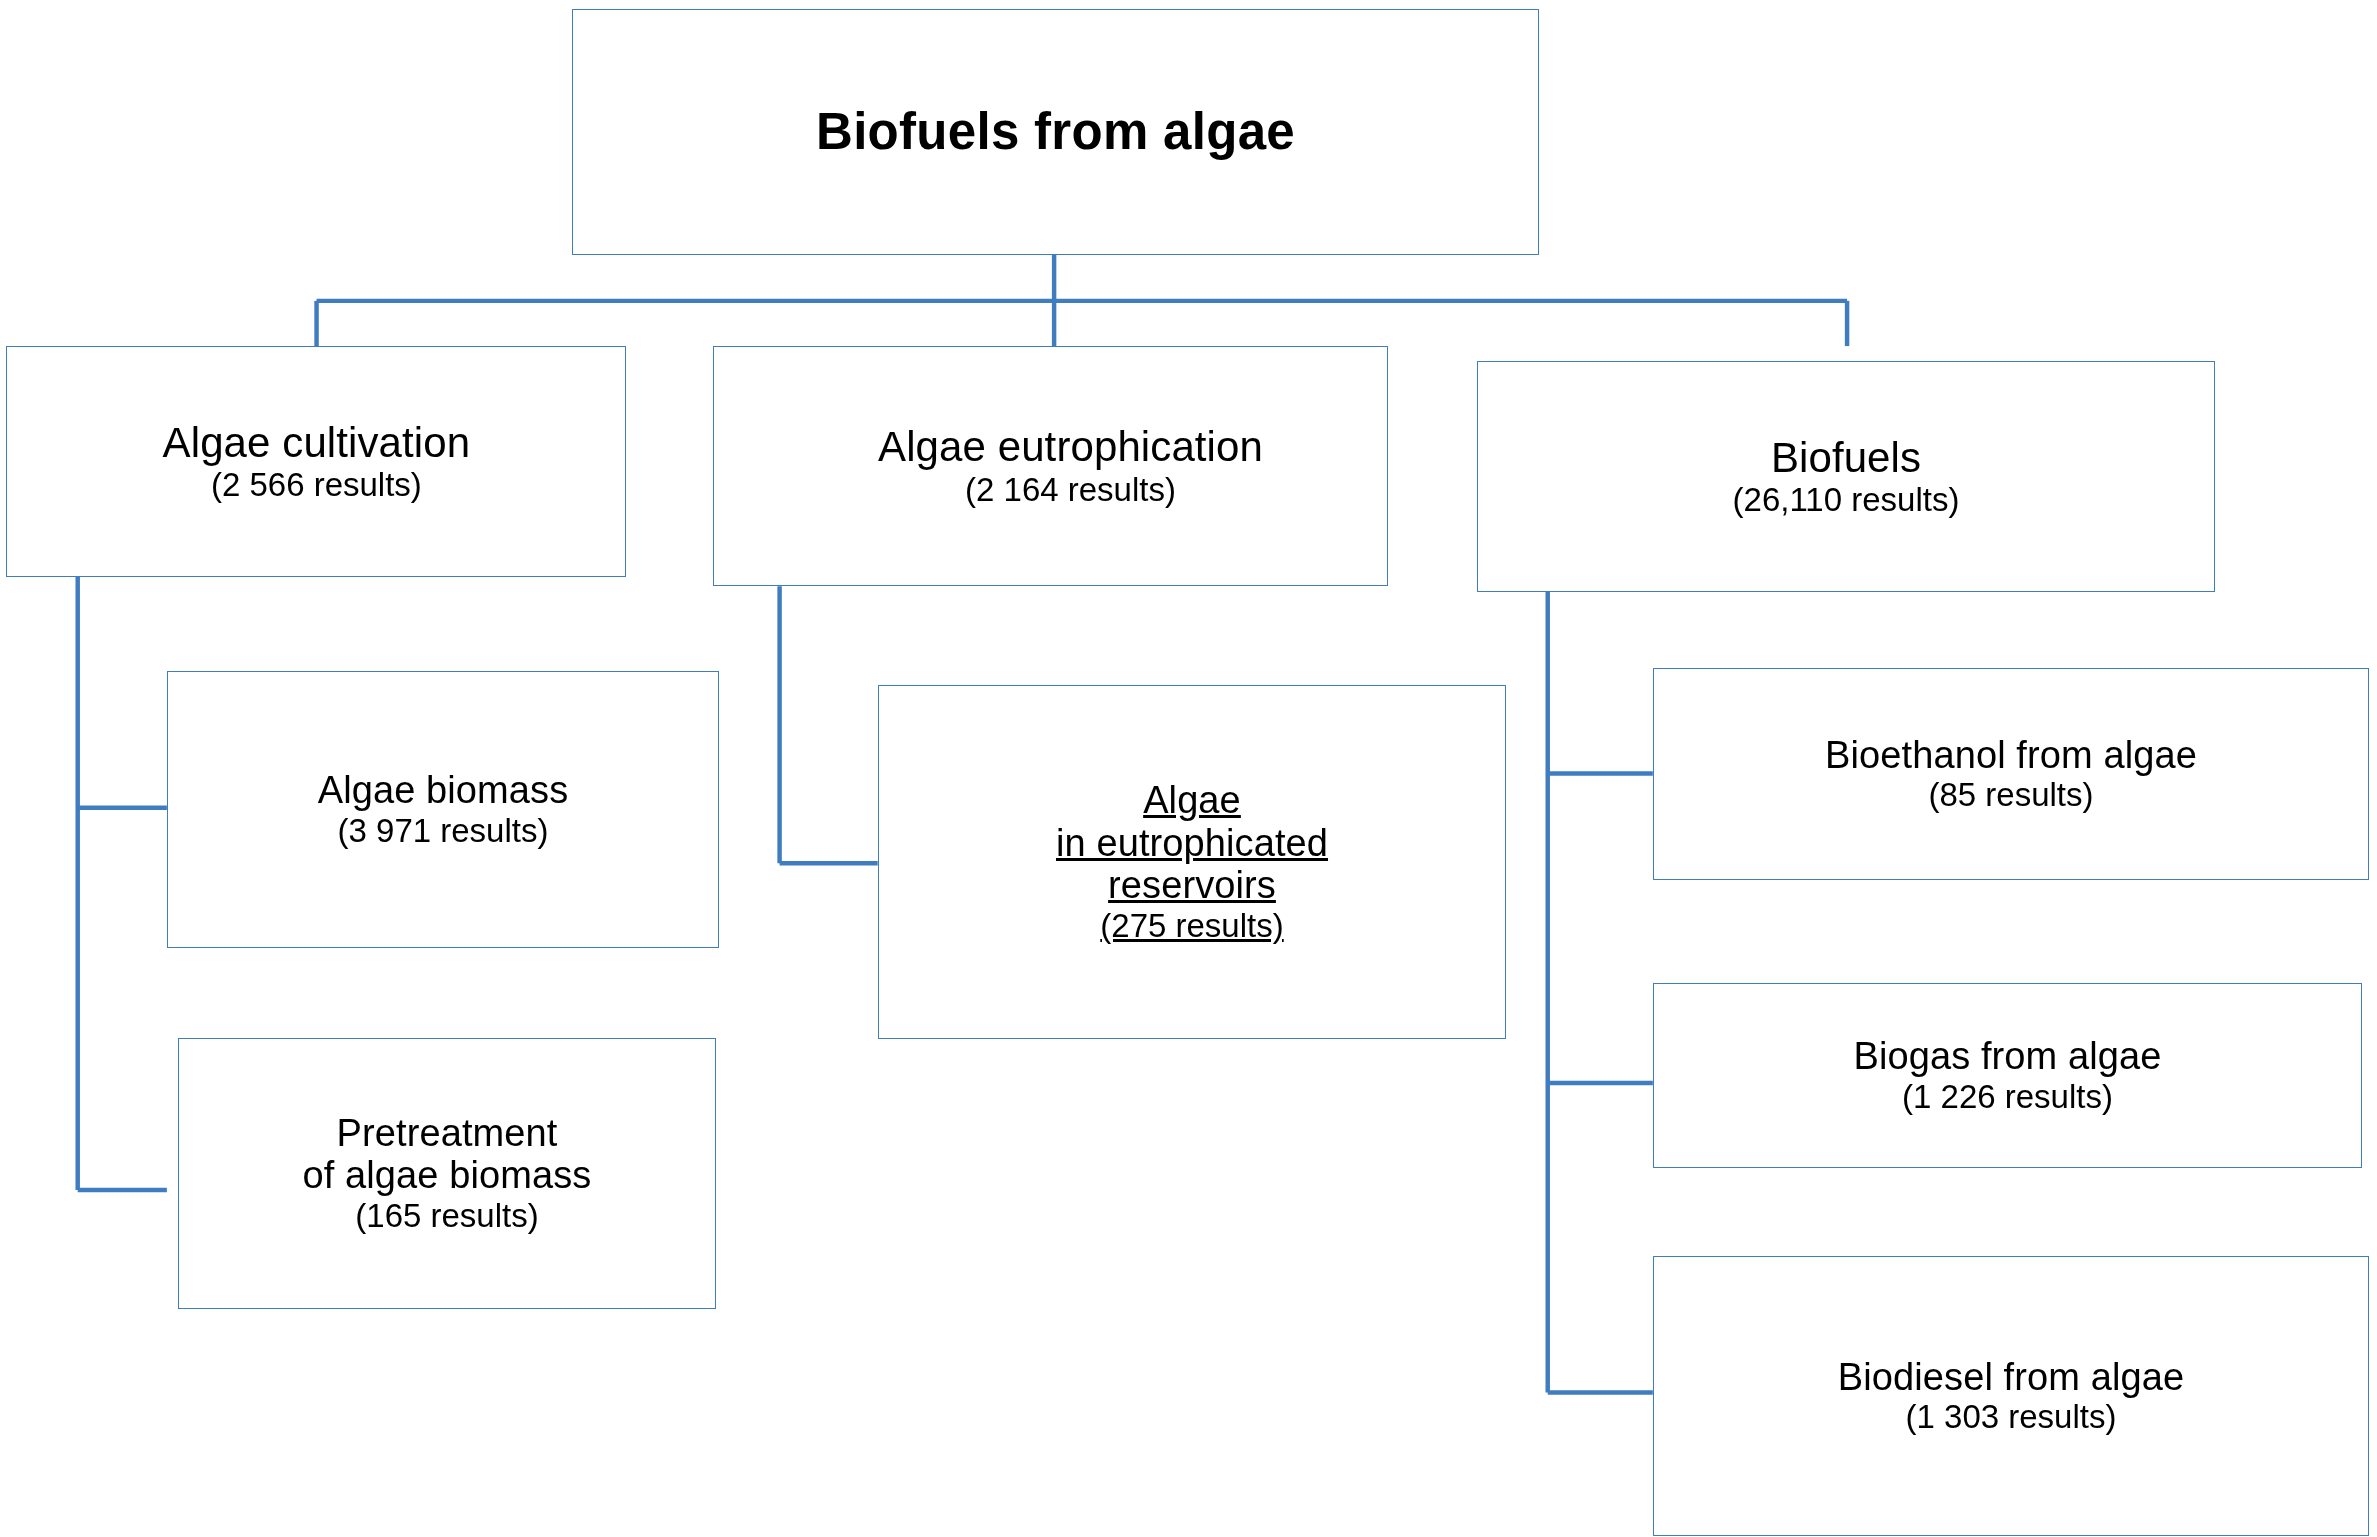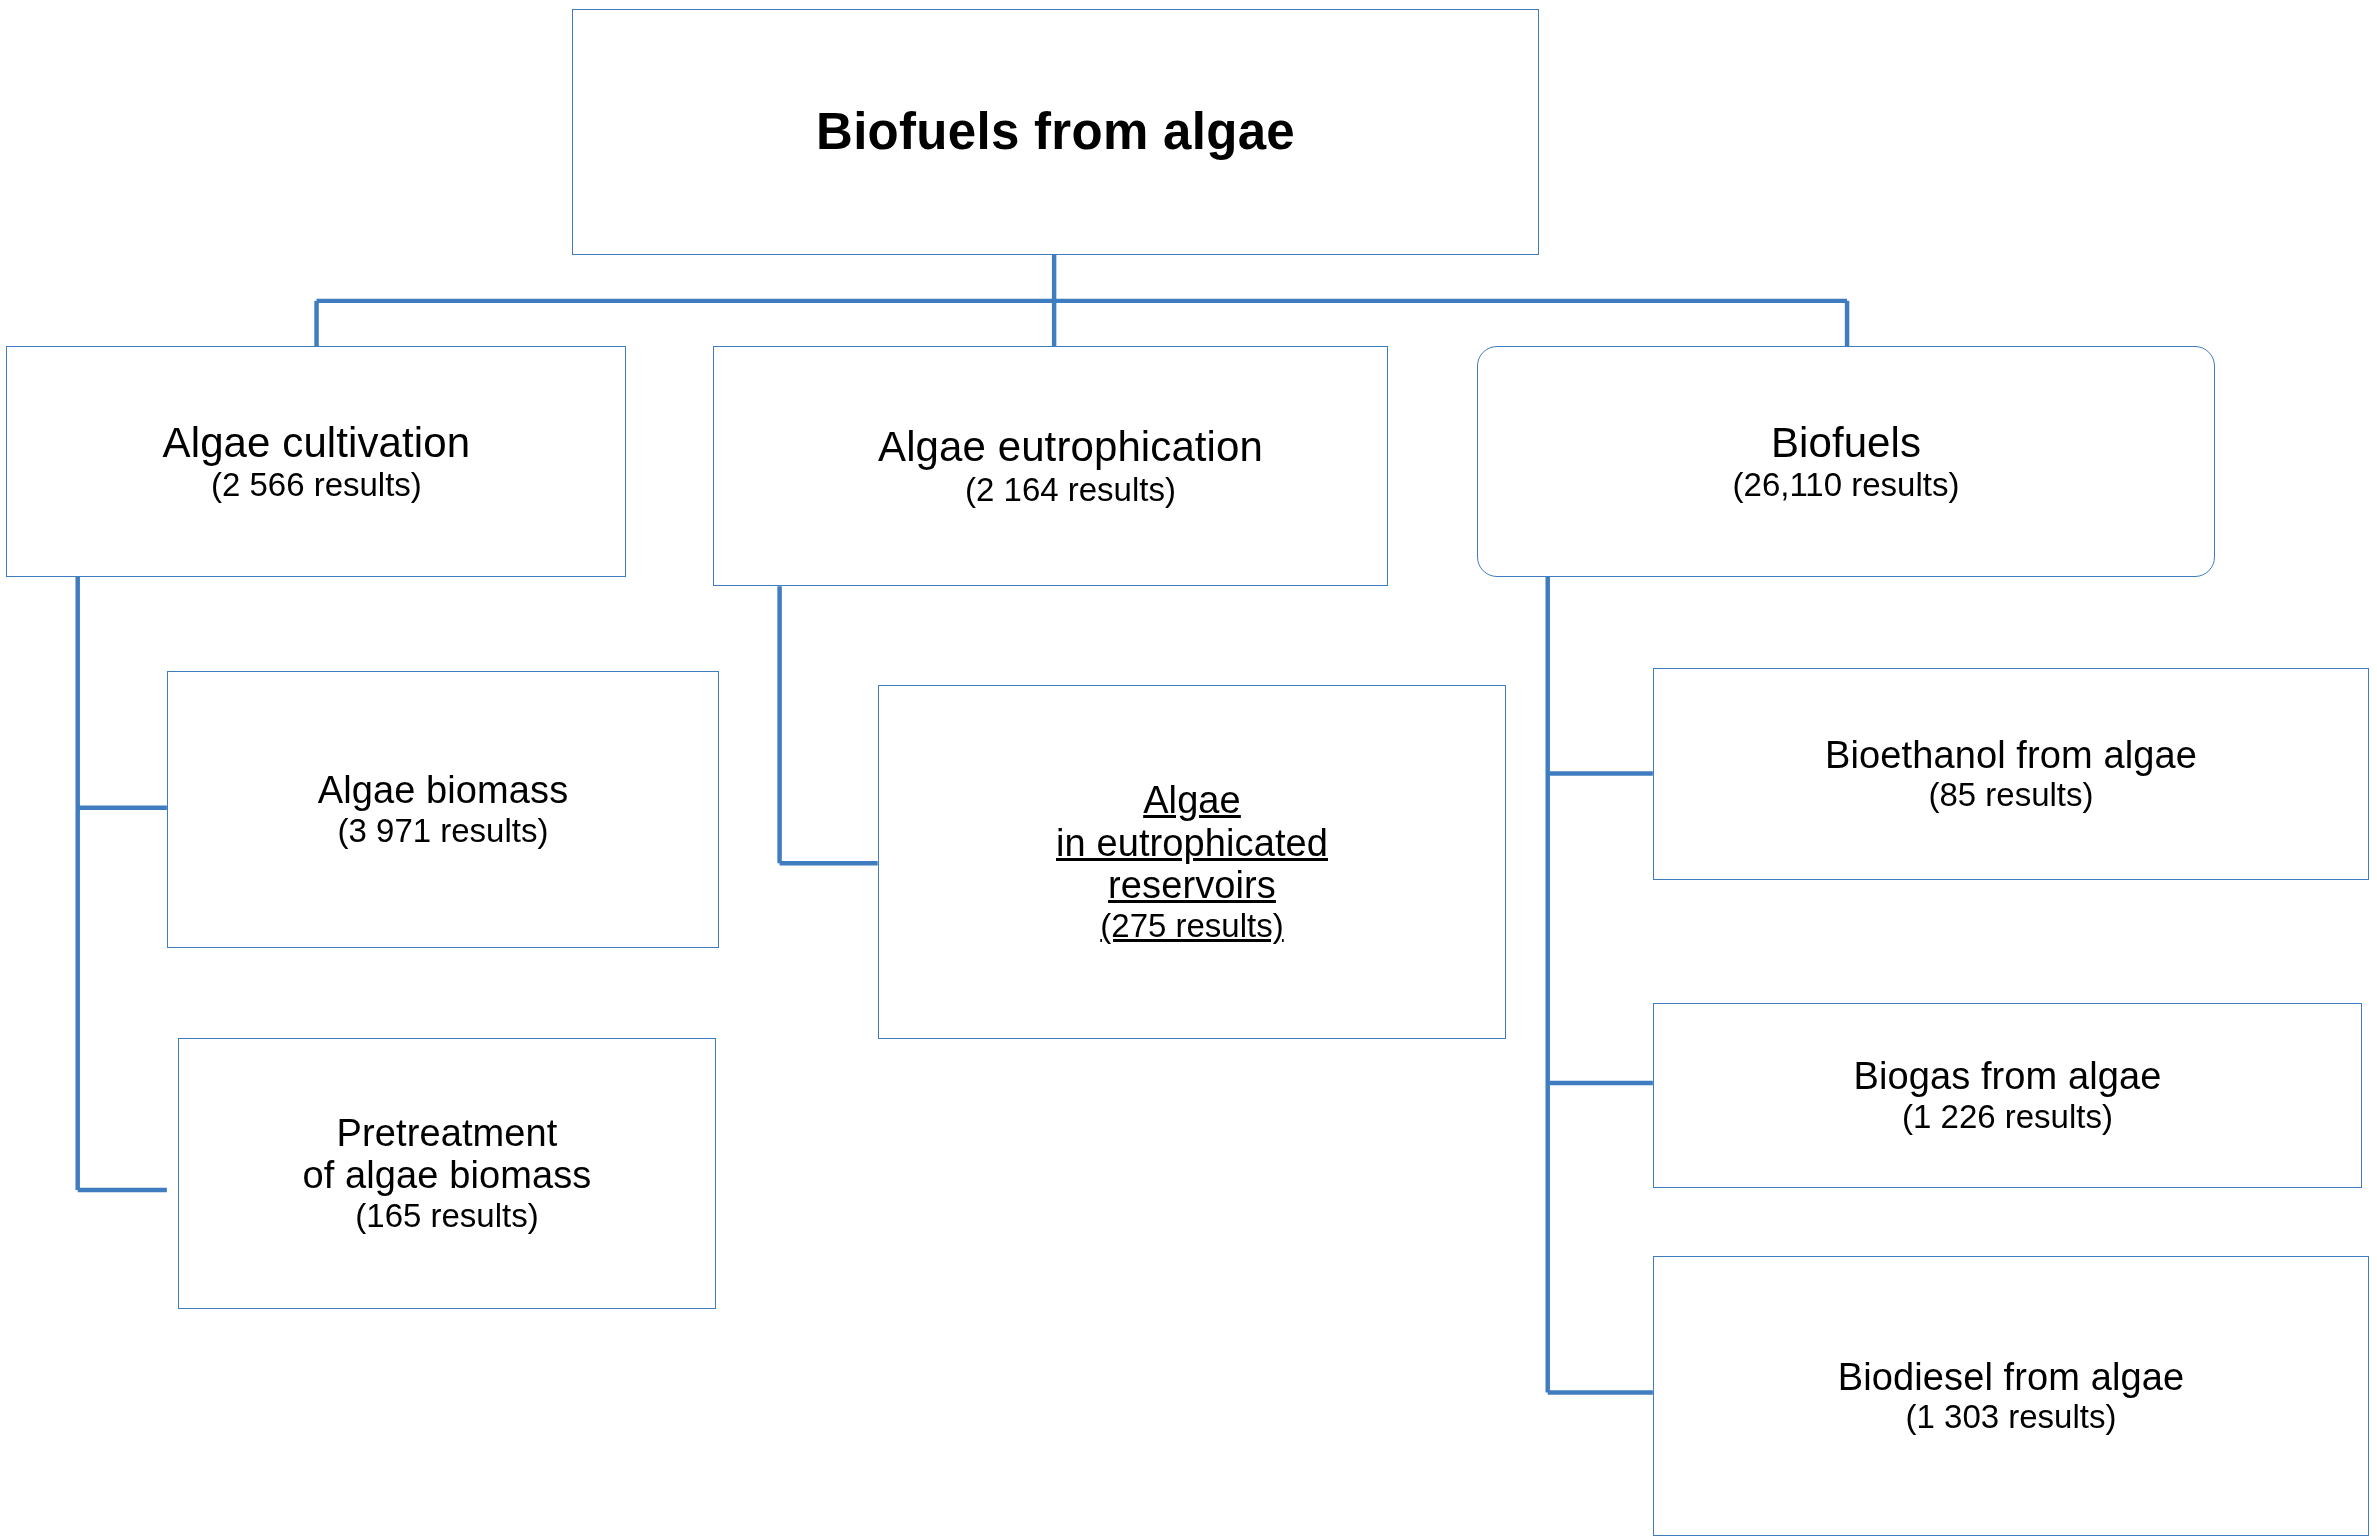--- a/index.html
+++ b/index.html
@@ -115,7 +115,7 @@
     <div class="count">(2 164 results)</div>
   </div>
 
-  <div class="node level1" style="left:1477px; top:346px; width:738px; height:231px;border-radius:20px;">
+  <div class="node level1" style="left:1477px; top:361px; width:738px; height:231px;">
     <div class="title">Biofuels</div>
     <div class="count">(26,110 results)</div>
   </div>

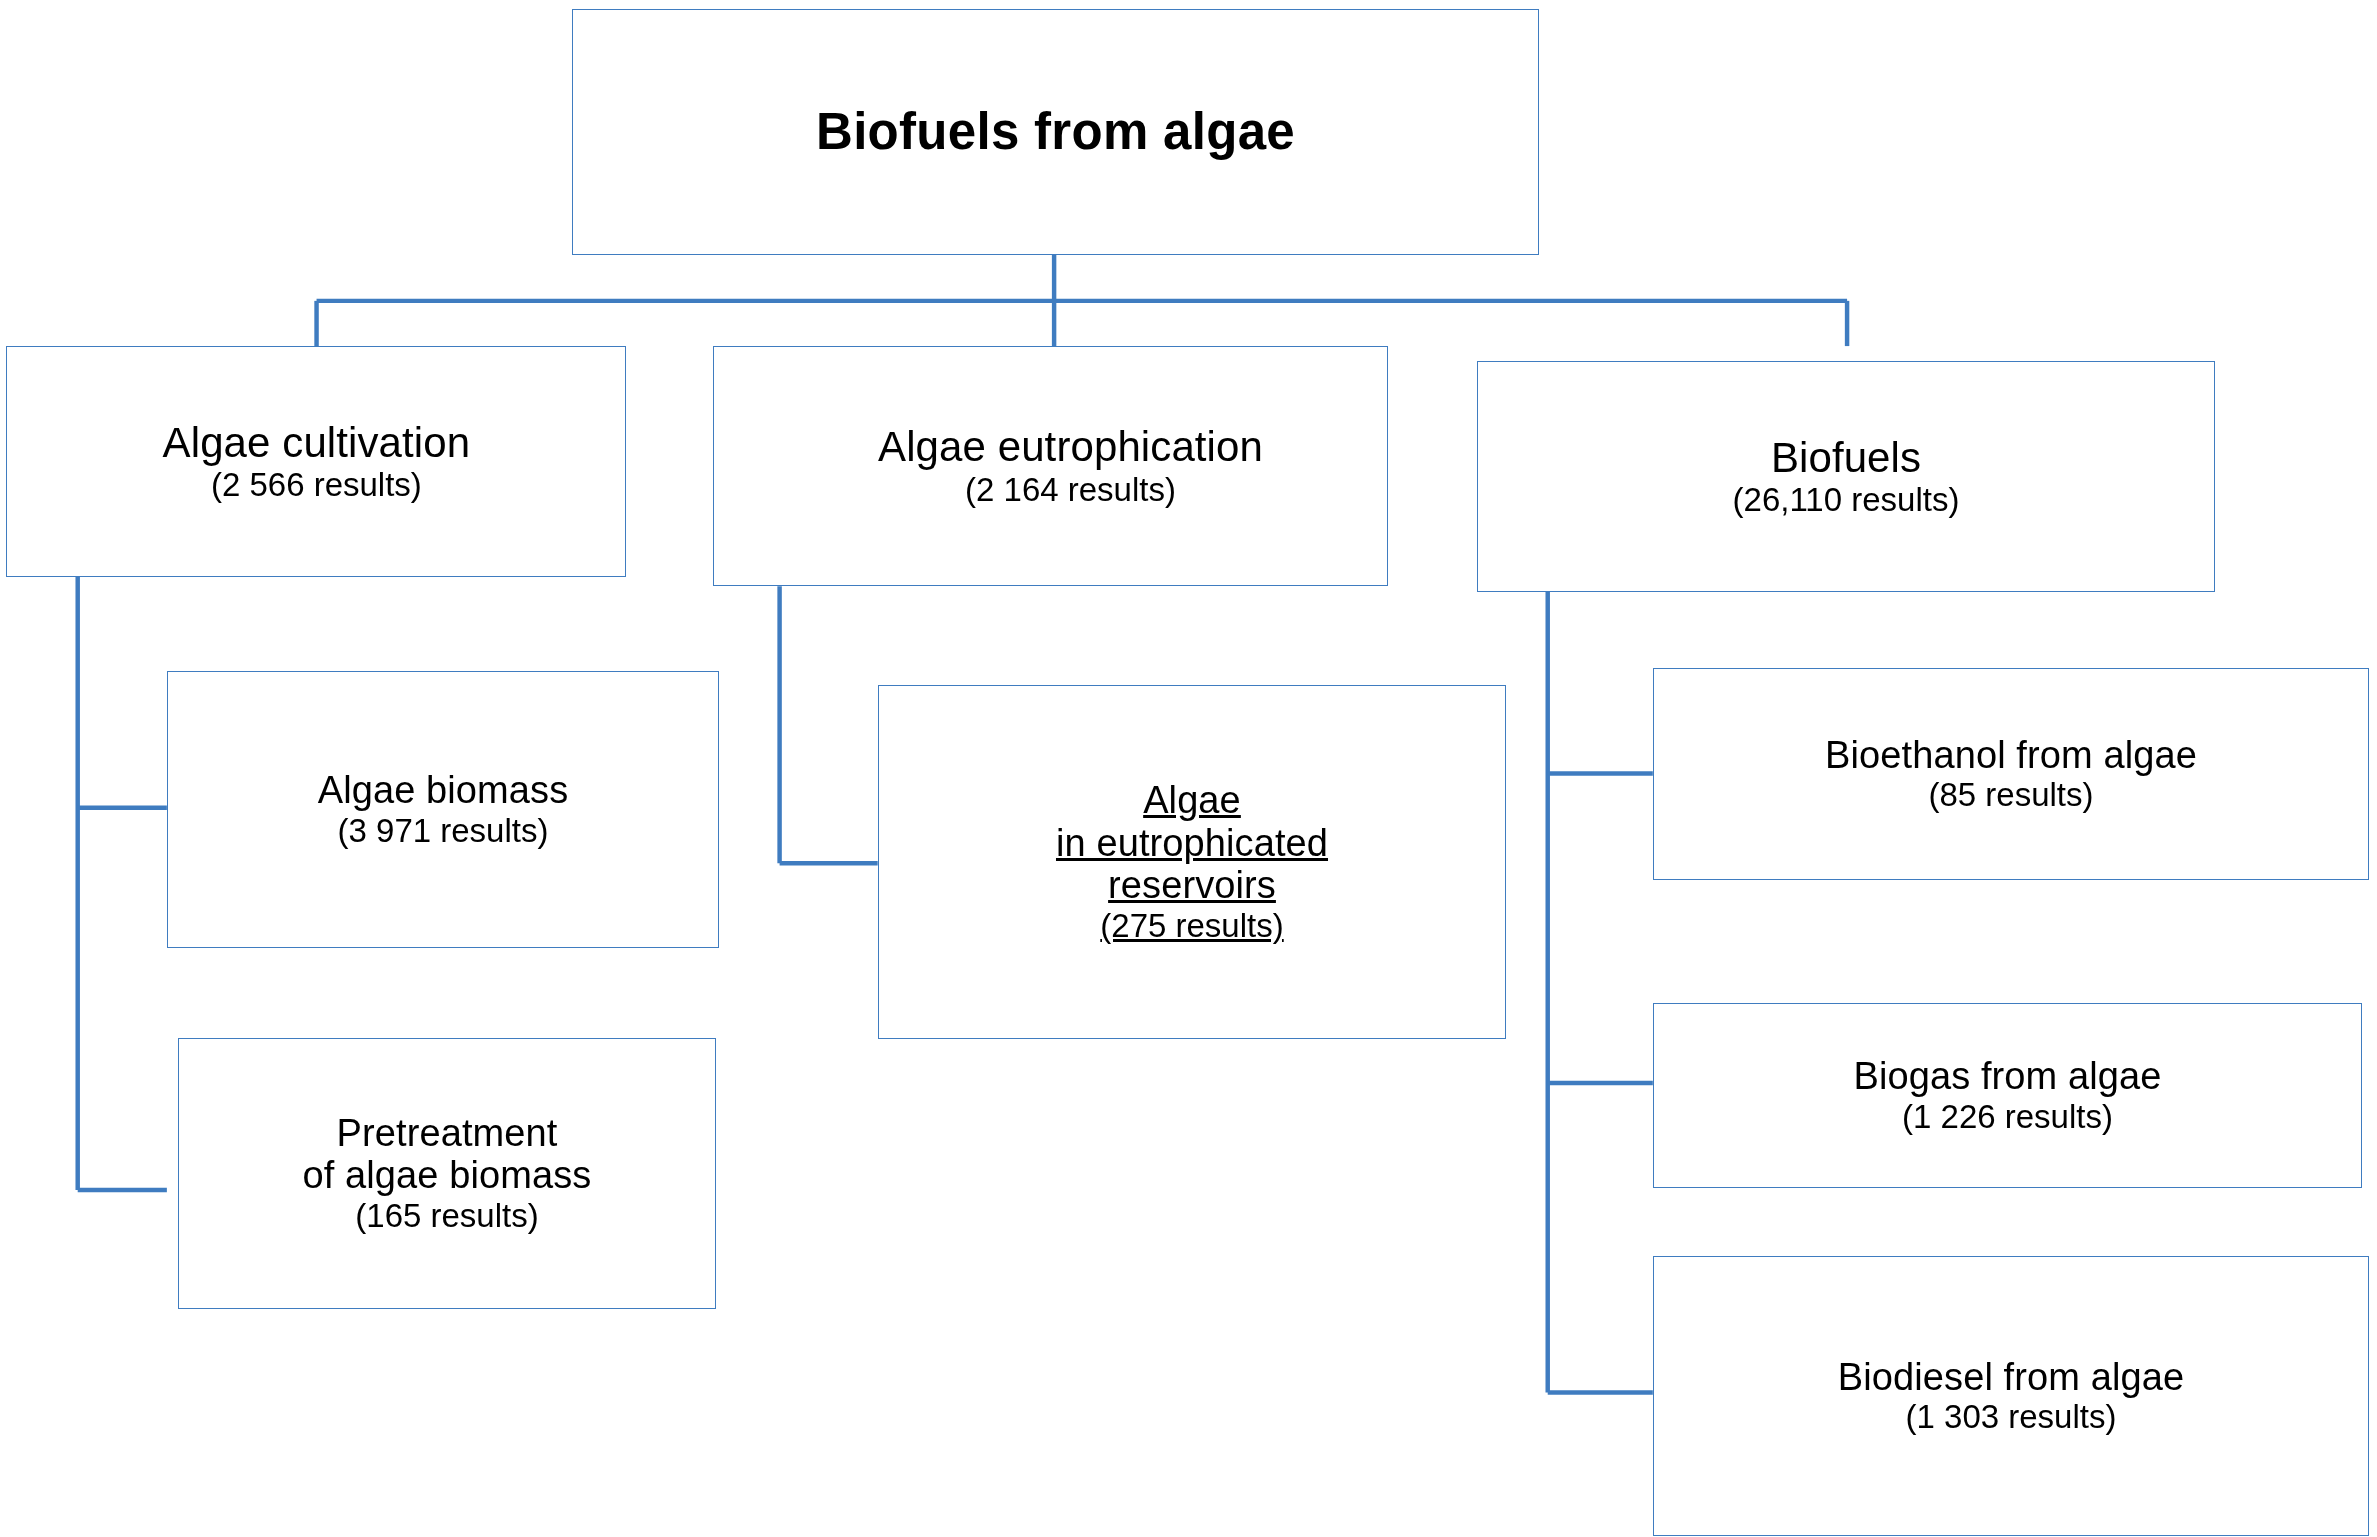--- a/index.html
+++ b/index.html
@@ -143,7 +143,7 @@
     <div class="count">(85 results)</div>
   </div>
 
-  <div class="node level2" style="left:1653px; top:983px; width:709px; height:185px;margin-top:20px;">
+  <div class="node level2" style="left:1653px; top:983px; width:709px; height:185px;">
     <div class="title">Biogas from algae</div>
     <div class="count">(1 226 results)</div>
   </div>

